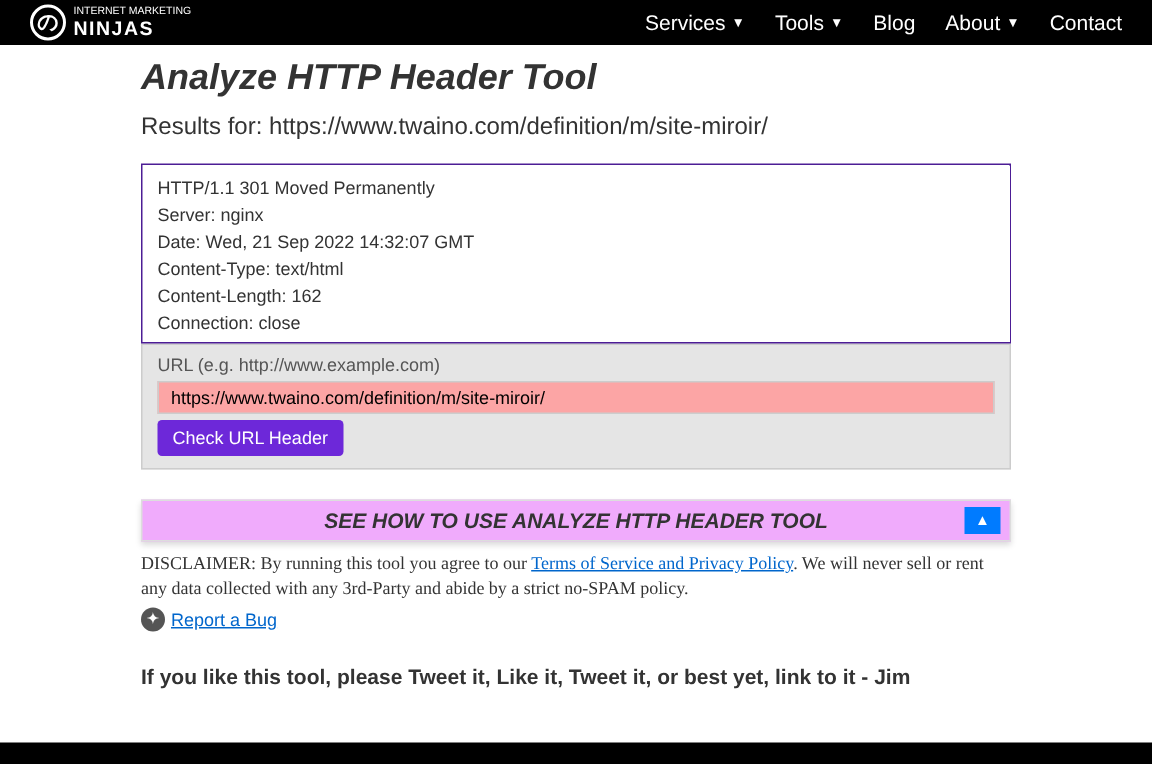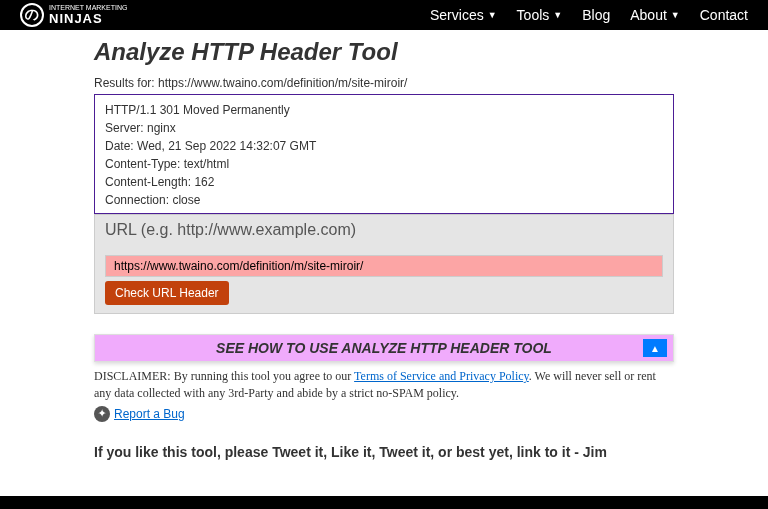--- a/index.html
+++ b/index.html
@@ -63,8 +63,8 @@
       margin-bottom: 10px;
     }
     .results-label {
-      font-size: 12px;
-      margin-bottom: 4px;
+      font-size: 16px;
+      margin-bottom: 15px;
     }
     .results-box {
       border: 1px solid #4c1d95;

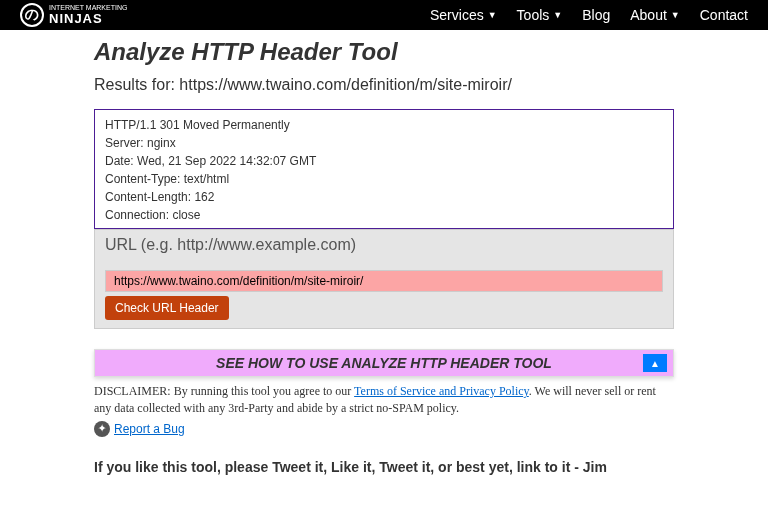--- a/index.html
+++ b/index.html
@@ -87,9 +87,9 @@
       margin-top: 0;
     }
     .url-label {
-      font-size: 16px;
+      font-size: 12px;
       color: #555;
-      margin-bottom: 16px;
+      margin-bottom: 4px;
     }
     .url-input {
       width: 100%;

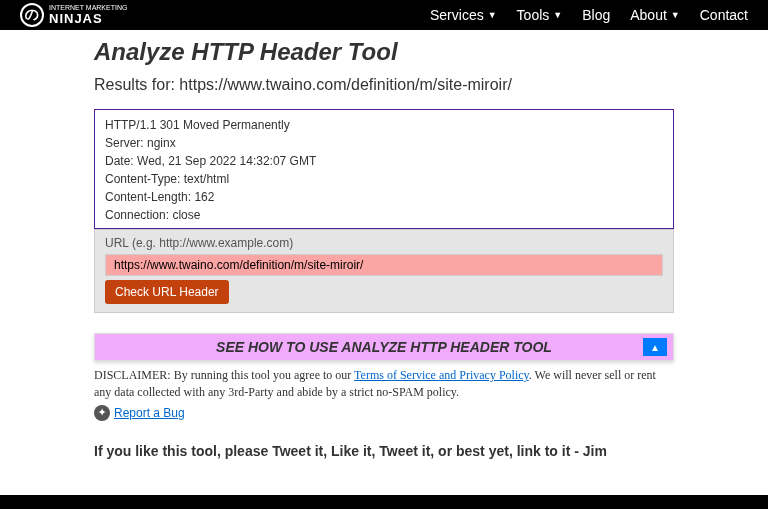--- a/index.html
+++ b/index.html
@@ -100,7 +100,7 @@
       margin-bottom: 4px;
     }
     .check-btn {
-      background: #c2410c;
+      background: #6d28d9;
       color: #fff;
       border: none;
       padding: 5px 10px;

